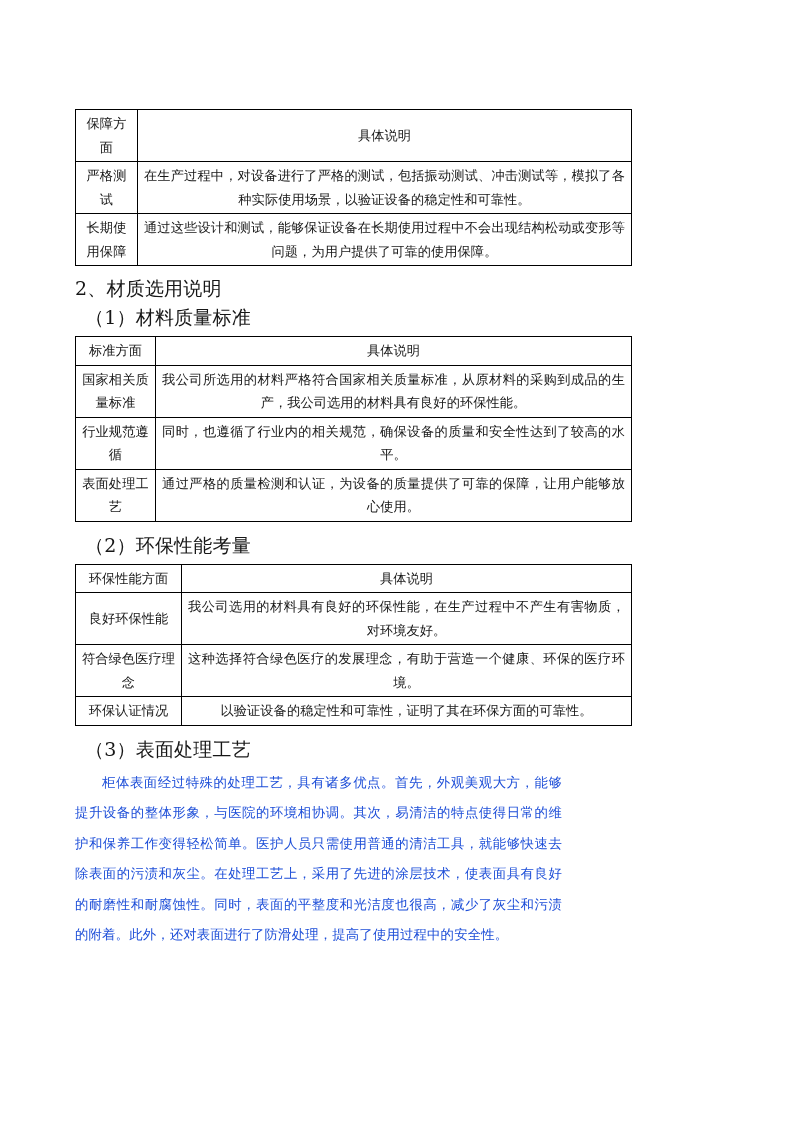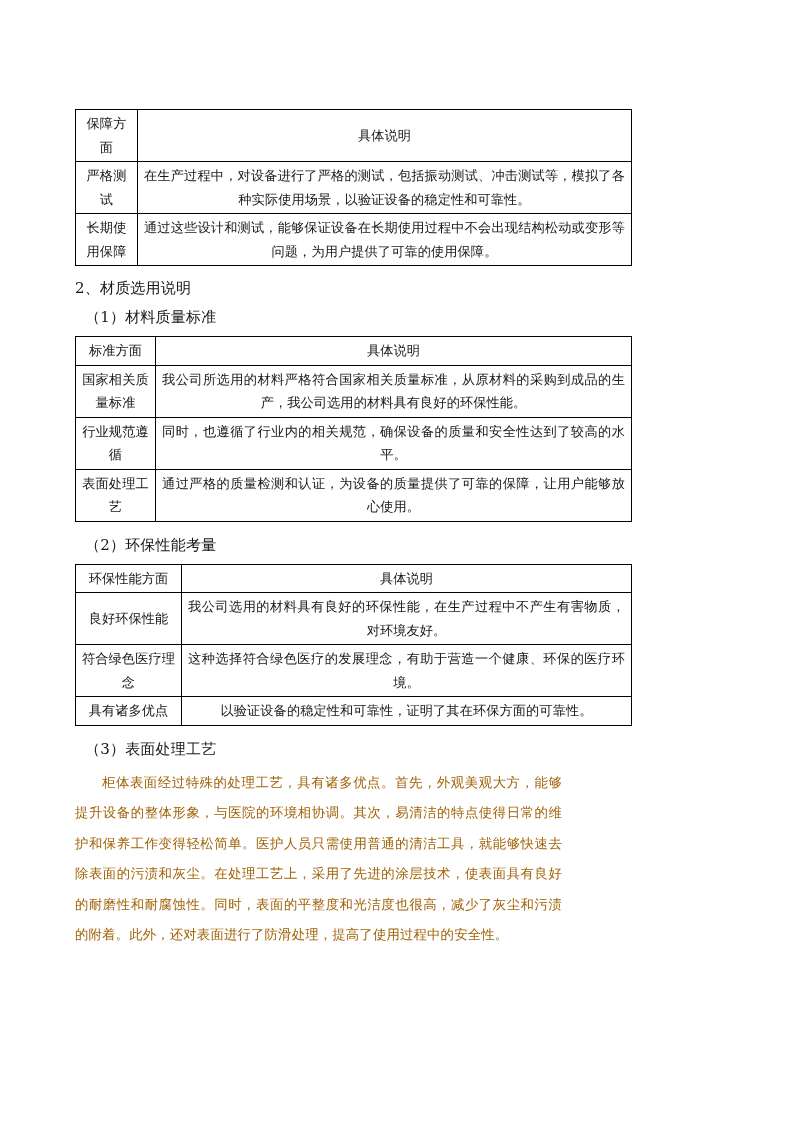--- a/index.html
+++ b/index.html
@@ -65,7 +65,7 @@
   table.t3 col.c2 { width: 450px; }
 
   .heading {
-    font-size: 15px;
+    font-size: 19px;
     line-height: 29px;
     color: #161616;
     margin: 0;

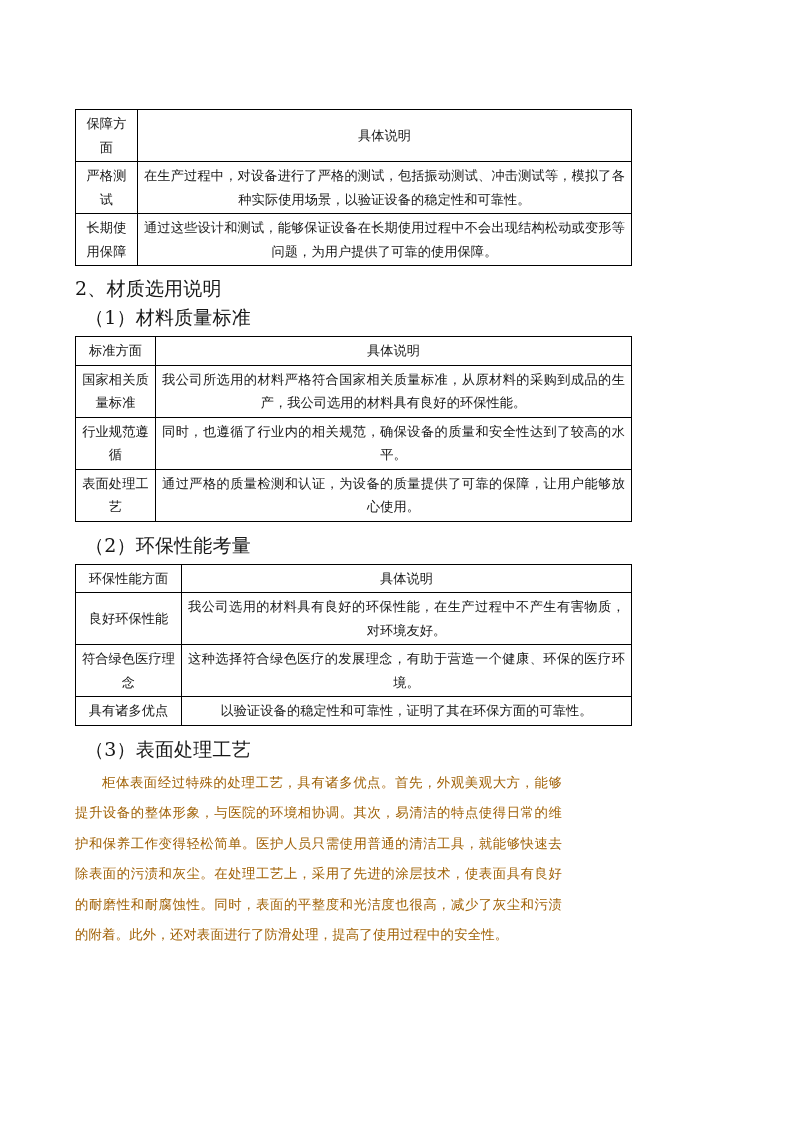--- a/index.html
+++ b/index.html
@@ -180,7 +180,7 @@
         <td class="desc">这种选择符合绿色医疗的发展理念，有助于营造一个健康、环保的医疗环境。</td>
       </tr>
       <tr>
-        <td class="label">具有诸多优点</td>
+        <td class="label">环保认证情况</td>
         <td class="desc-one">以验证设备的稳定性和可靠性，证明了其在环保方面的可靠性。</td>
       </tr>
     </tbody>

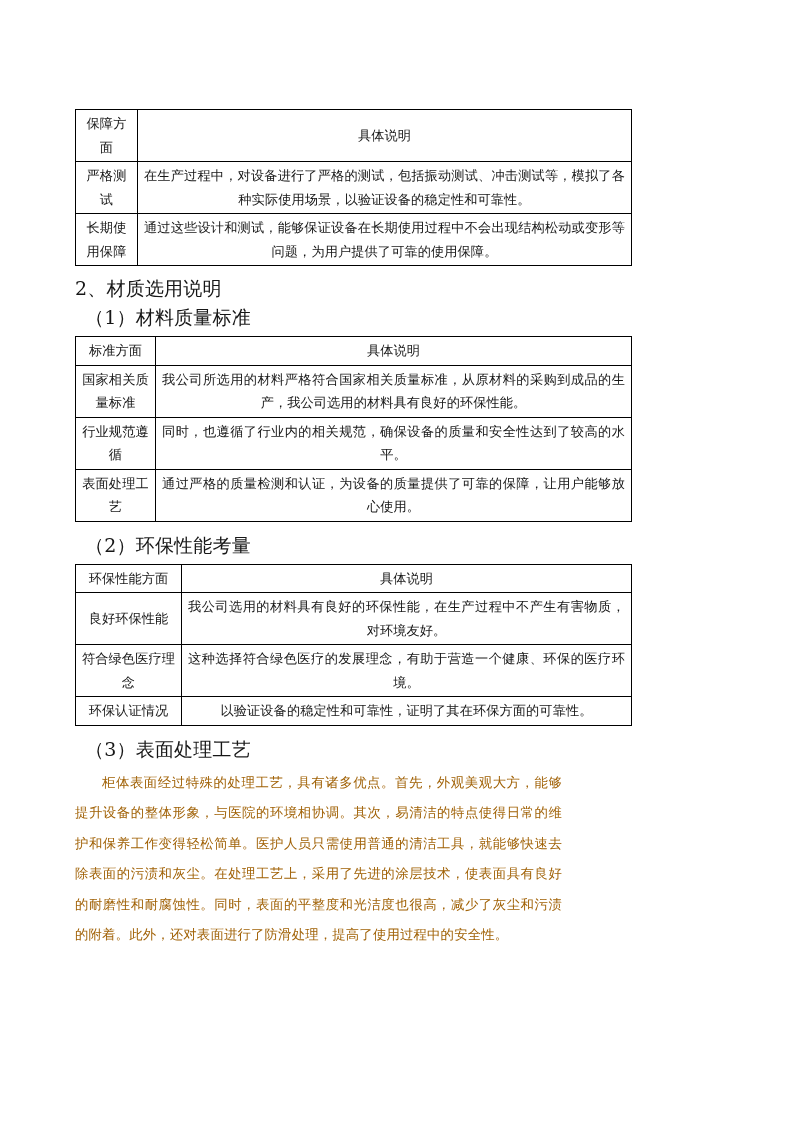--- a/index.html
+++ b/index.html
@@ -81,7 +81,7 @@
   .body-para {
     font-size: 13.4px;
     line-height: 30.6px;
-    color: #a16207;
+    color: #1d4ed8;
     margin: 0;
     text-indent: 27px;
     text-align: justify;

